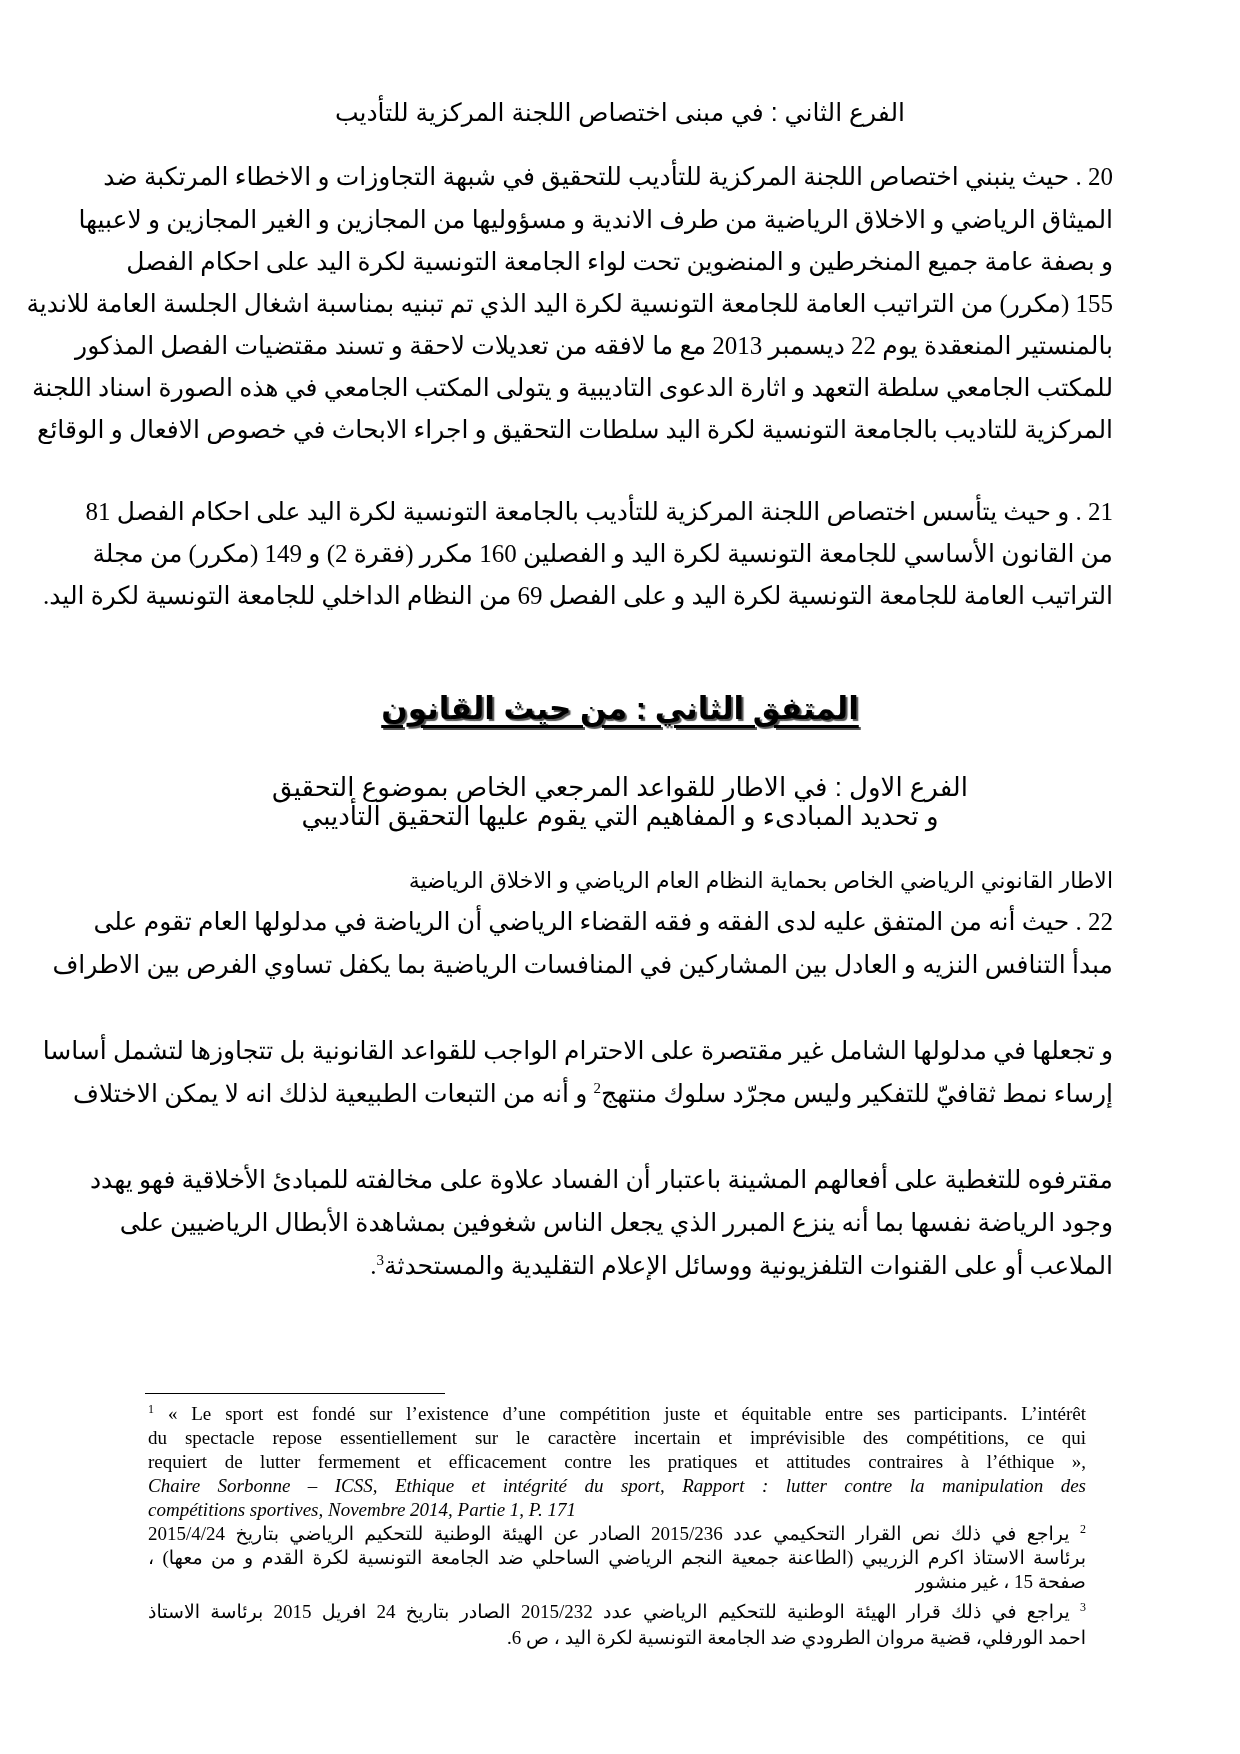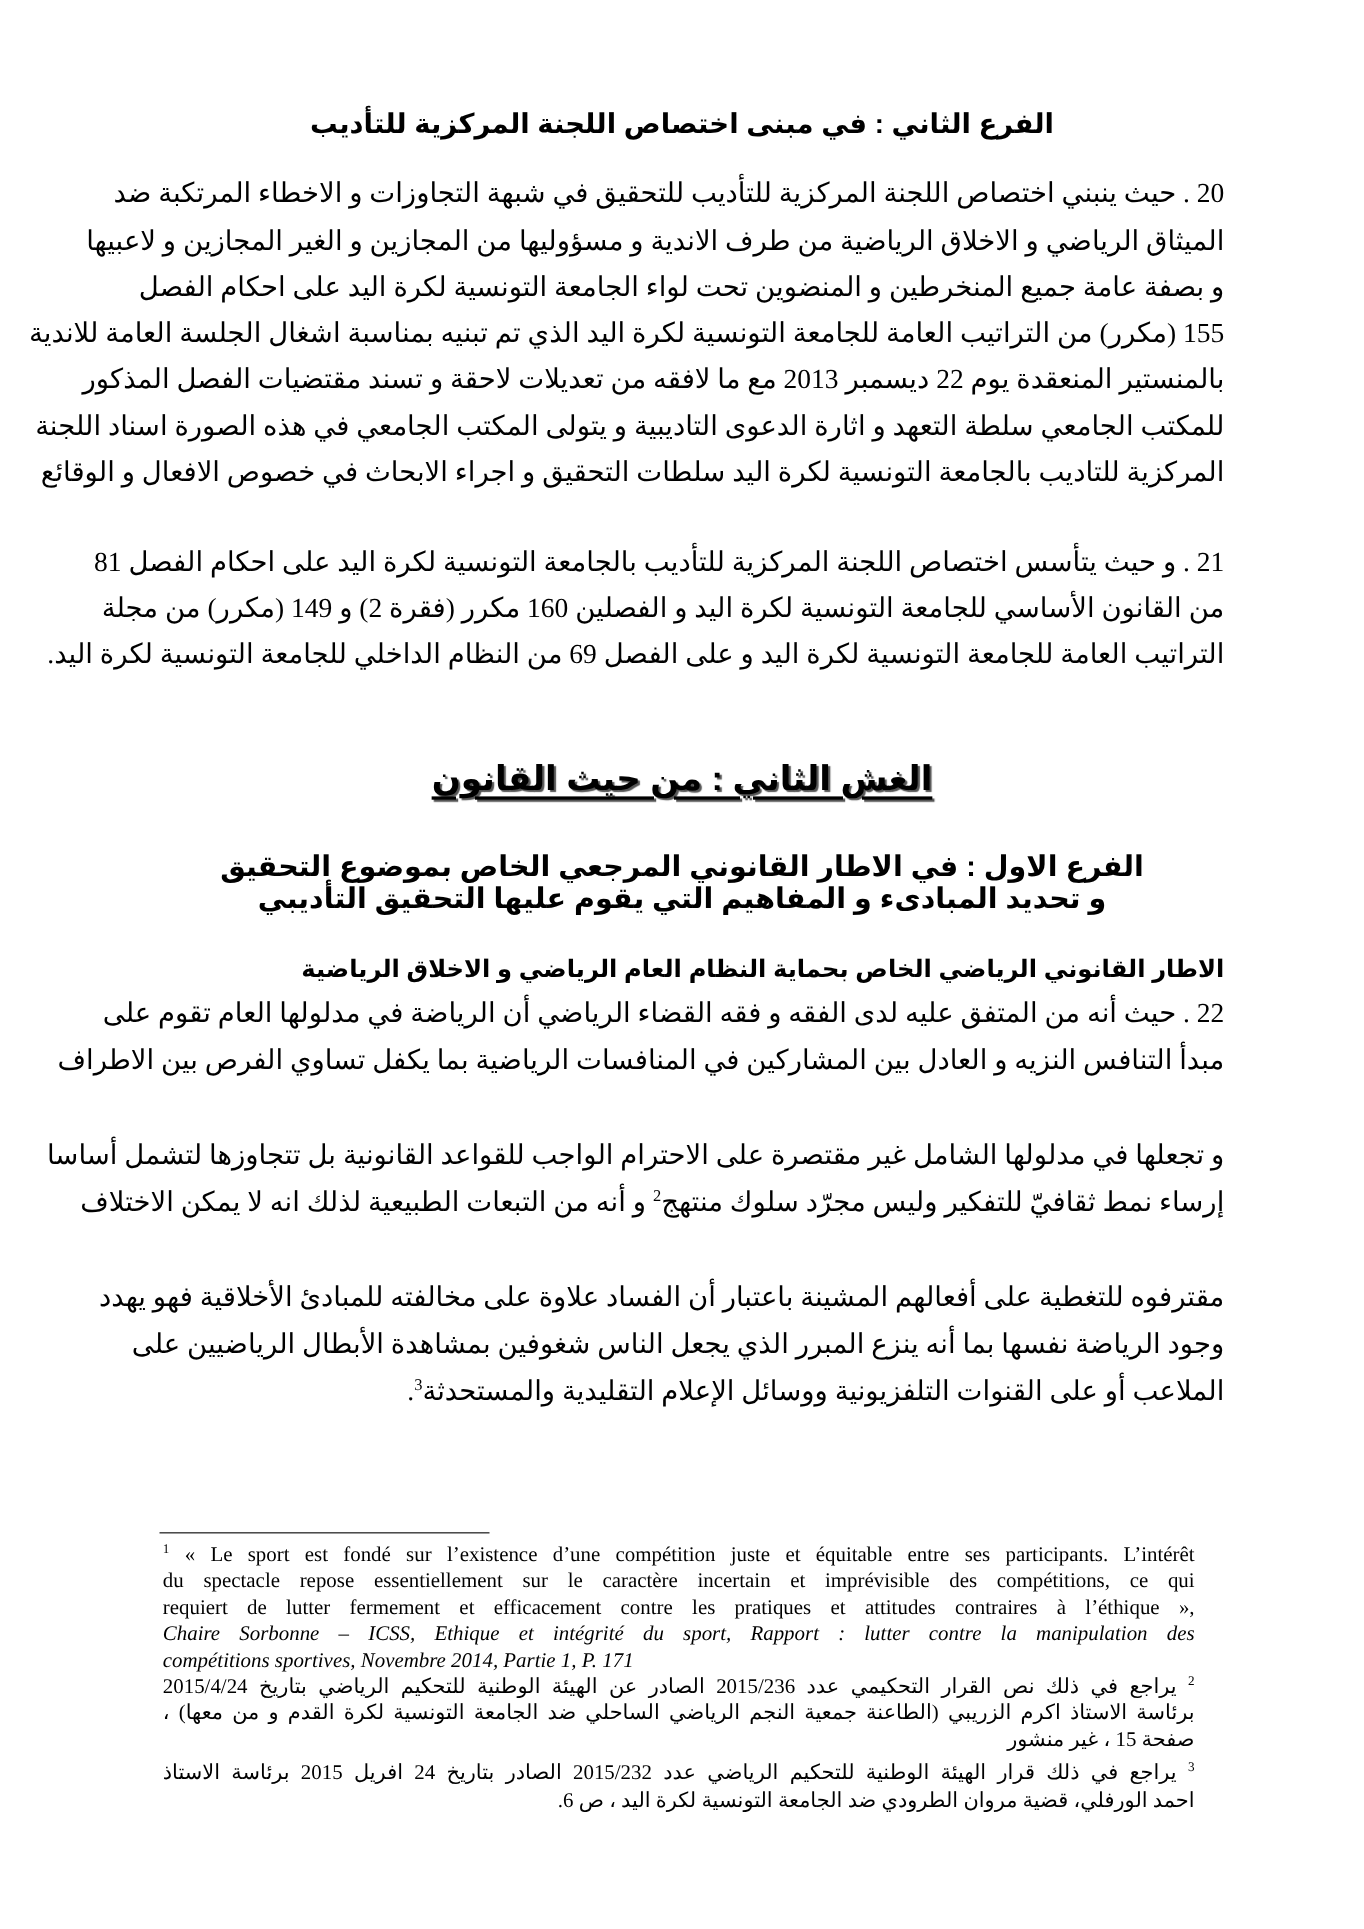--- a/index.html
+++ b/index.html
@@ -21,7 +21,7 @@
   .h-sub {
     position: absolute;
     font-family: "Liberation Sans", "DejaVu Sans", sans-serif;
-    font-weight: bold;
+    font-weight: normal;
     font-size: 25px;
     direction: rtl;
     white-space: nowrap;

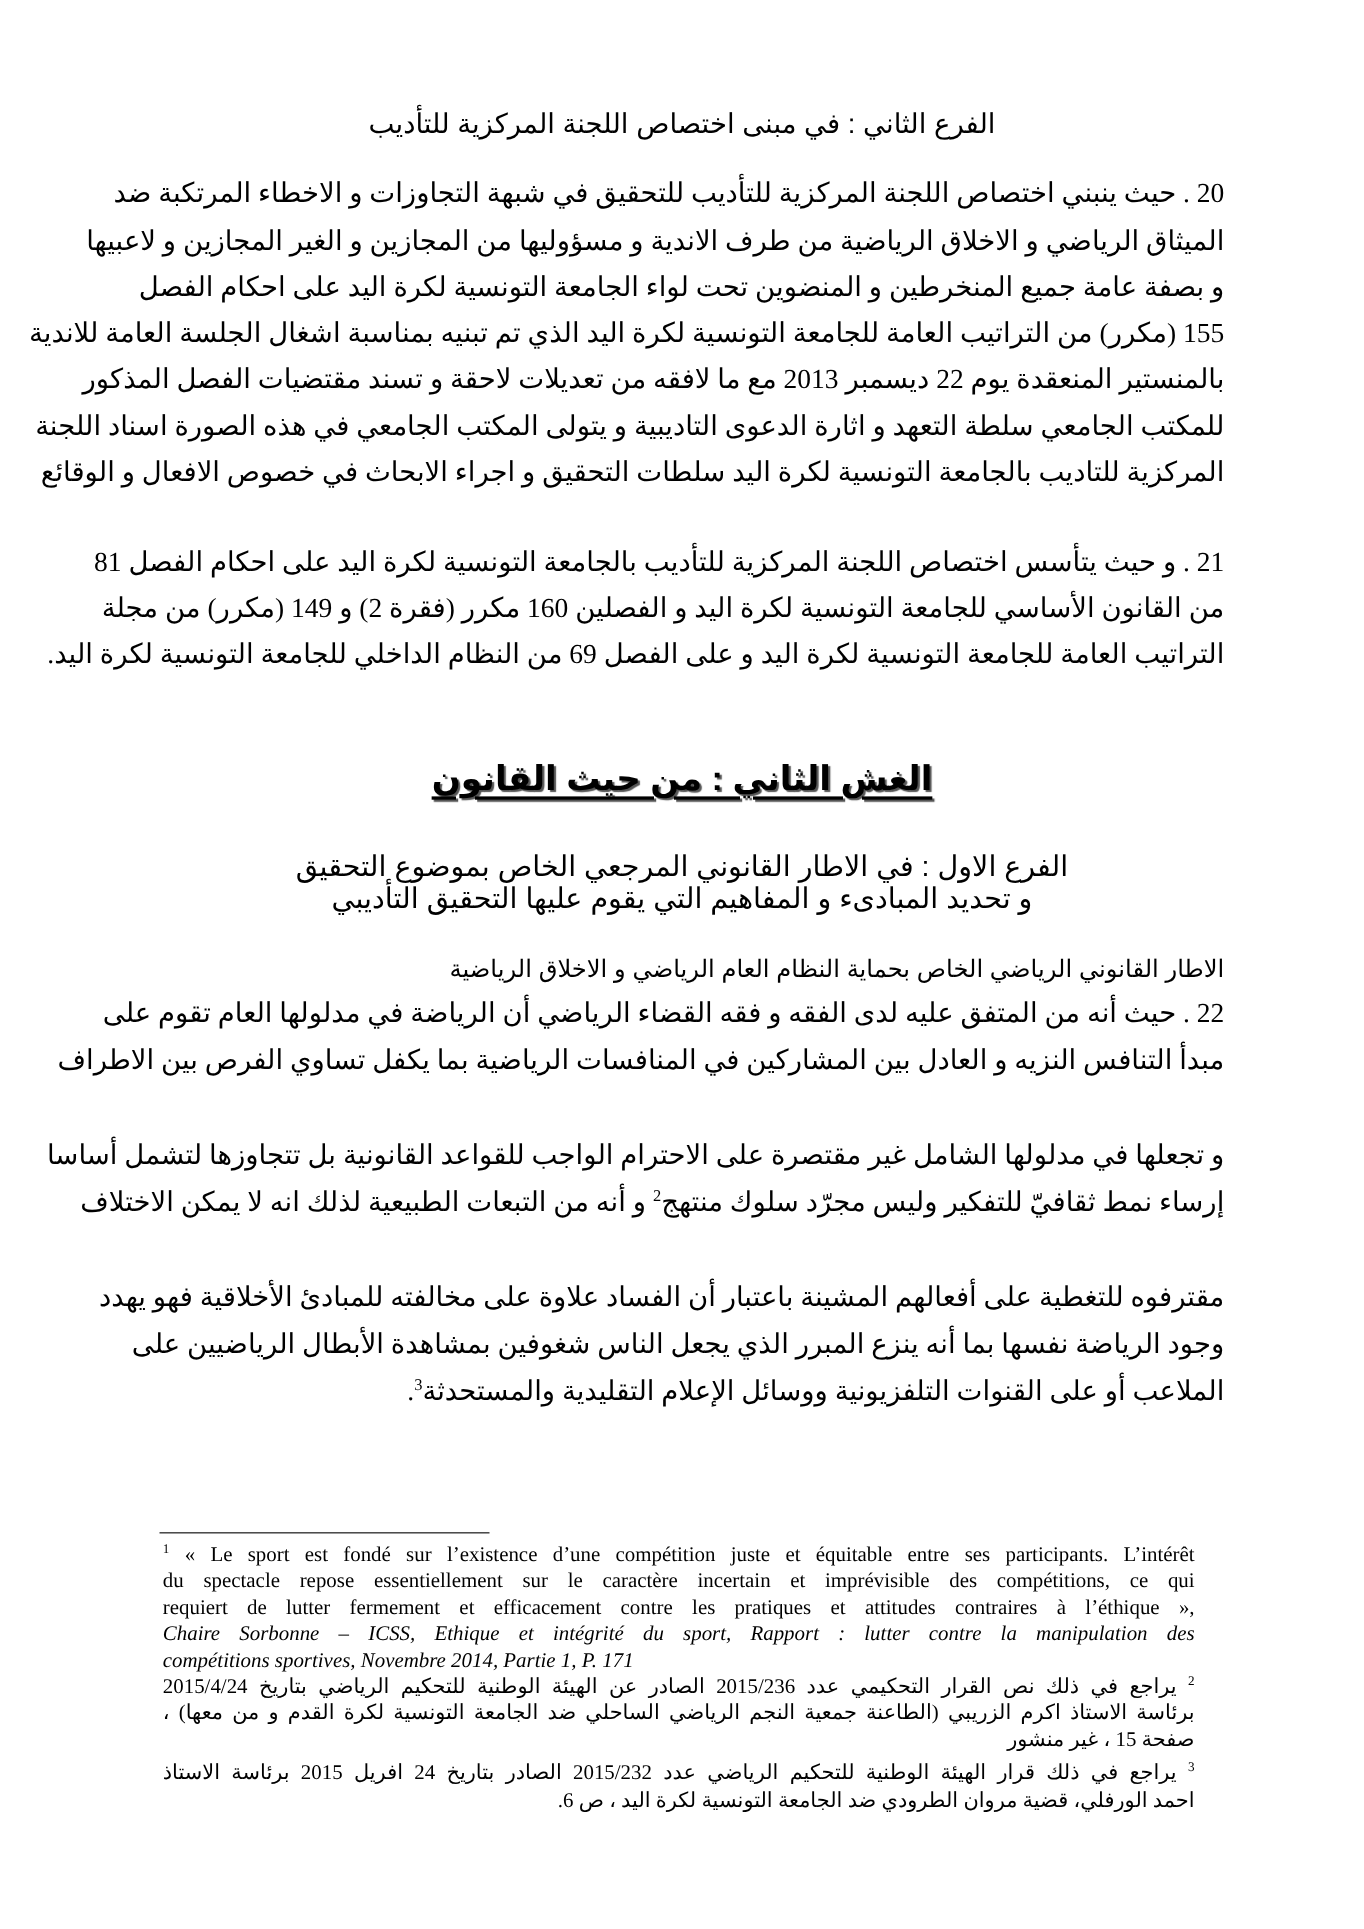--- a/index.html
+++ b/index.html
@@ -77,7 +77,7 @@
   <div class="line" style="top:537px;">من القانون الأساسي للجامعة التونسية لكرة اليد و الفصلين 160 مكرر (فقرة 2) و 149 (مكرر) من مجلة</div>
   <div class="line last" style="top:579px;">التراتيب العامة للجامعة التونسية لكرة اليد و على الفصل 69 من النظام الداخلي للجامعة التونسية لكرة اليد.</div>
 
-  <div class="h-main center" style="top:690px;">الغش الثاني : من حيث القانون</div>
+  <div class="h-main center" style="top:690px;">المتفق الثاني : من حيث القانون</div>
 
   <div class="h-sub center" style="top:772px; font-size:26px;">الفرع الاول : في الاطار القانوني المرجعي الخاص بموضوع التحقيق</div>
   <div class="h-sub center" style="top:801px; font-size:26px;">و تحديد المبادىء و المفاهيم التي يقوم عليها التحقيق التأديبي</div>

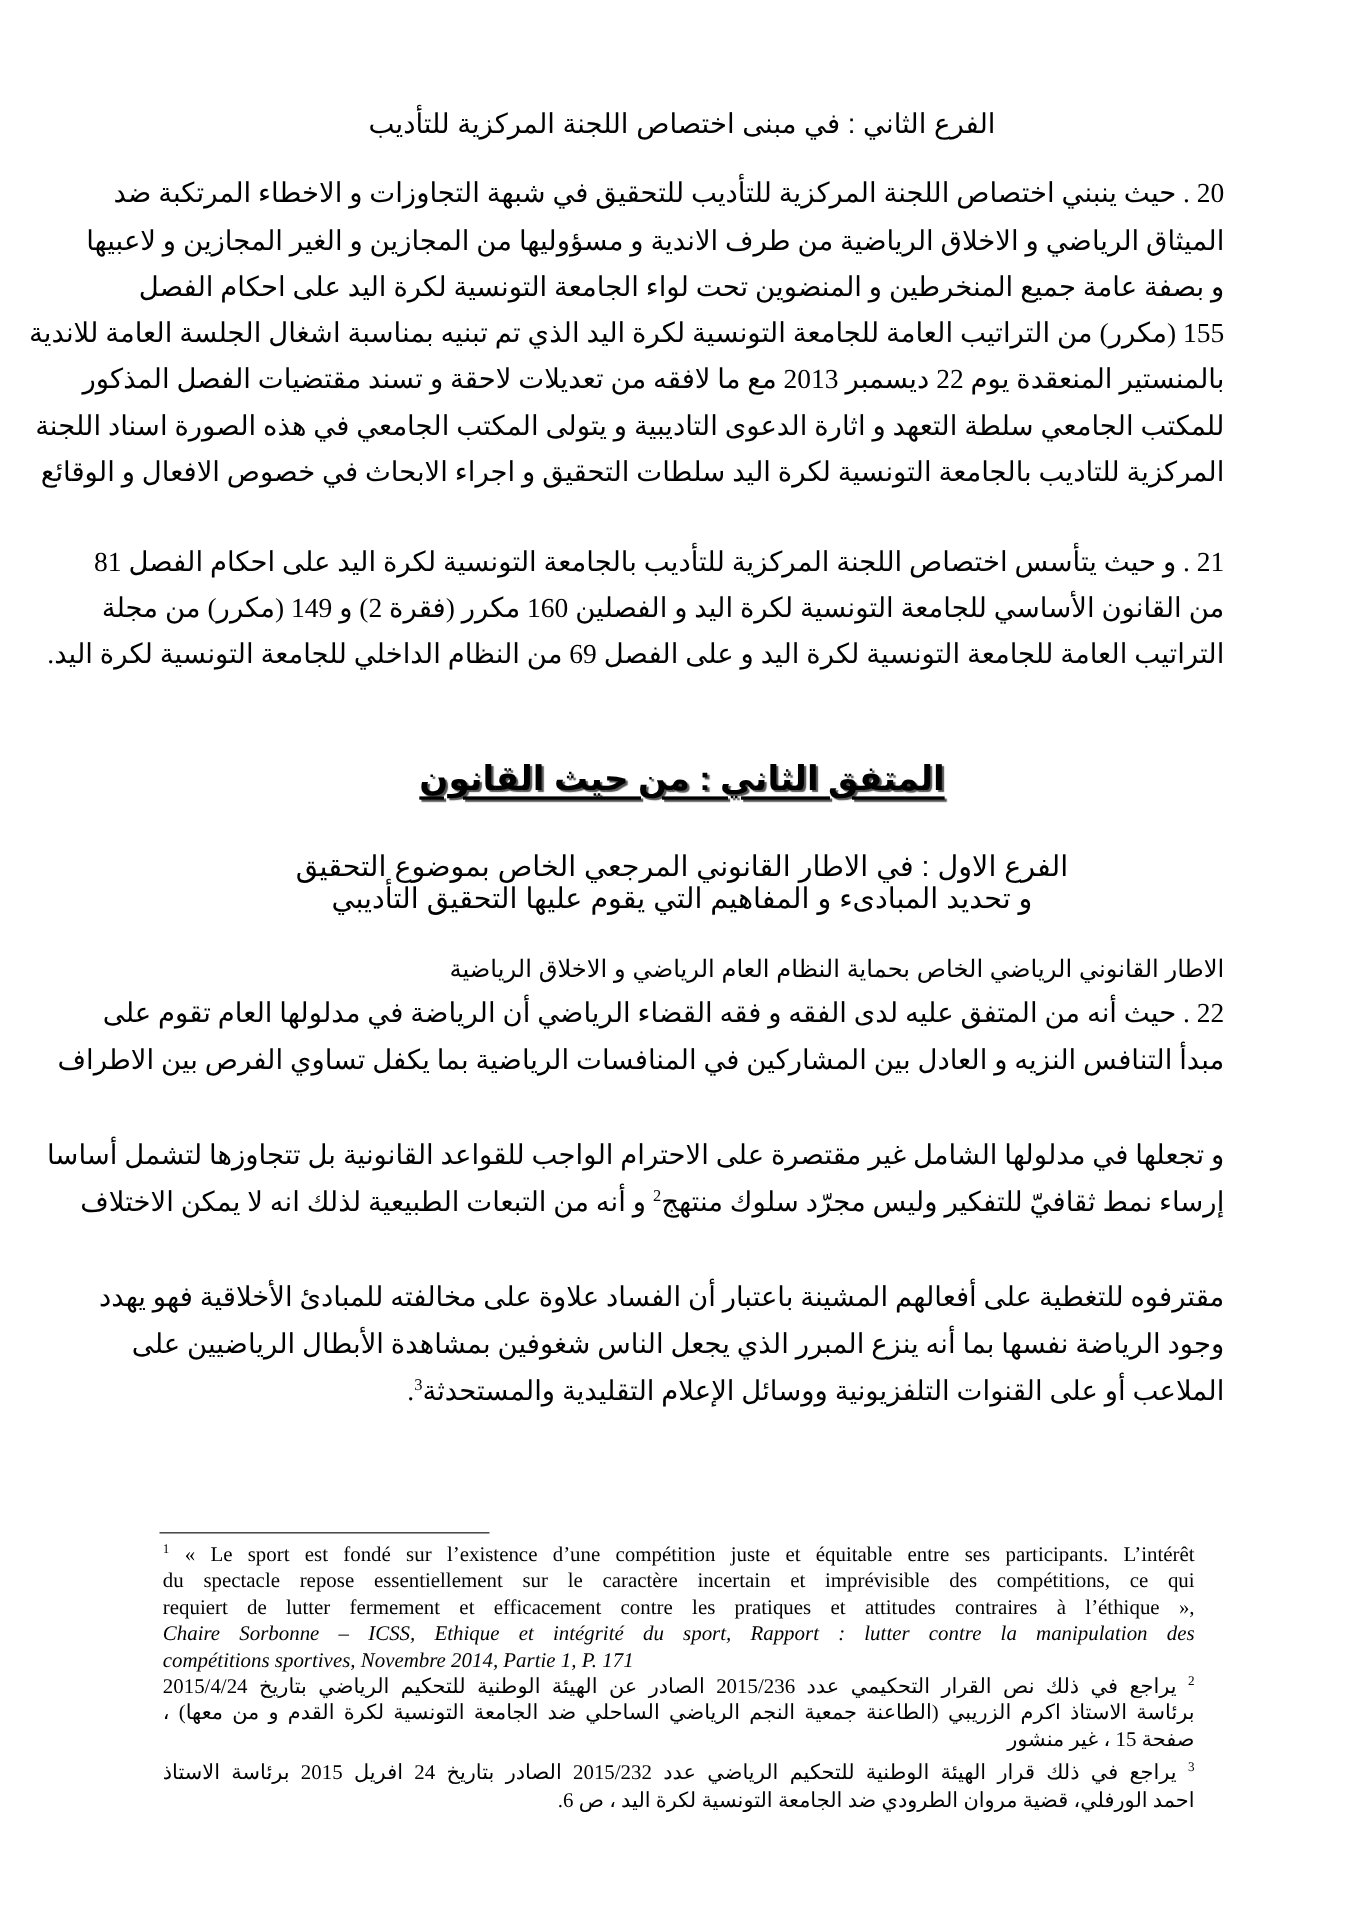--- a/index.html
+++ b/index.html
@@ -79,7 +79,7 @@
 
   <div class="h-main center" style="top:690px;">المتفق الثاني : من حيث القانون</div>
 
-  <div class="h-sub center" style="top:772px; font-size:26px;">الفرع الاول : في الاطار القانوني المرجعي الخاص بموضوع التحقيق</div>
+  <div class="h-sub center" style="top:772px; font-size:26px;">الفرع الاول : في الاطار للقواعد المرجعي الخاص بموضوع التحقيق</div>
   <div class="h-sub center" style="top:801px; font-size:26px;">و تحديد المبادىء و المفاهيم التي يقوم عليها التحقيق التأديبي</div>
 
   <div class="h-sub" style="top:868px; right:127px; font-size:22px;">الاطار القانوني الرياضي الخاص بحماية النظام العام الرياضي و الاخلاق الرياضية</div>

